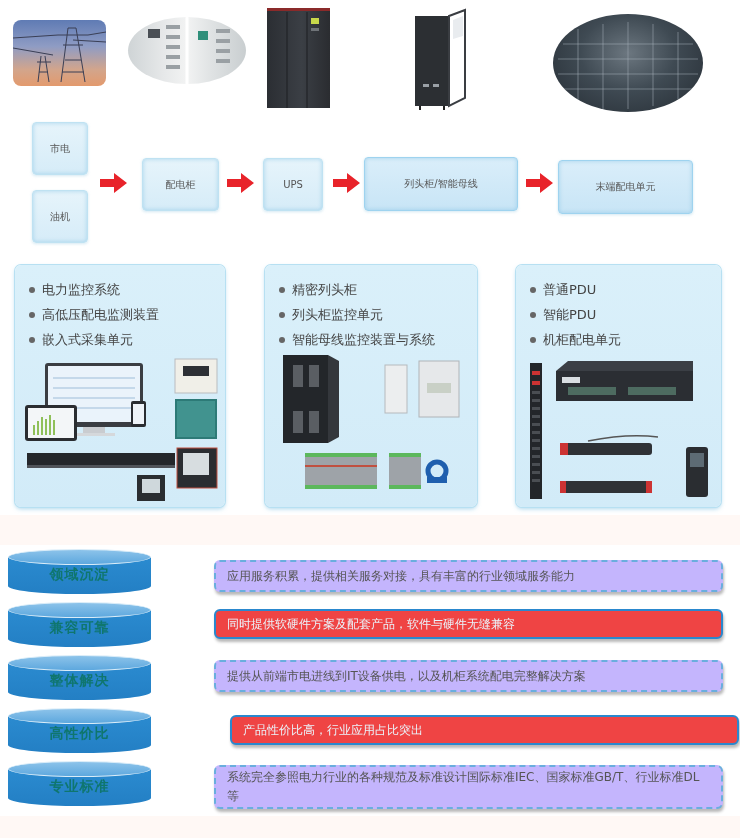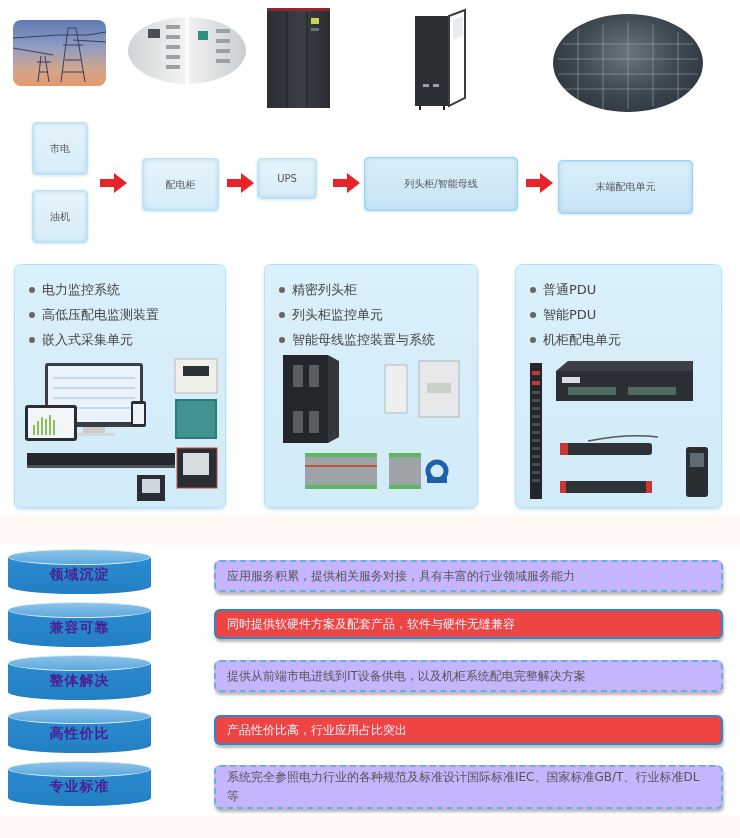--- a/index.html
+++ b/index.html
@@ -29,7 +29,7 @@
   .fb-shidian { left: 32px; top: 122px; width: 56px; height: 53px; }
   .fb-youji { left: 32px; top: 190px; width: 56px; height: 53px; }
   .fb-pdg { left: 142px; top: 158px; width: 77px; height: 53px; }
-  .fb-ups { left: 257px; top: 158px; width: 60px; height: 41px; text-align: right; }
+  .fb-ups { left: 263px; top: 158px; width: 60px; height: 53px; text-align: right; }
   .fb-lt { left: 364px; top: 157px; width: 154px; height: 54px; background: linear-gradient(180deg,#daeefa 0%,#c8e5f6 100%); border-color:#9ed3ef; }
   .fb-end { left: 558px; top: 160px; width: 135px; height: 54px; background: linear-gradient(180deg,#daeefa 0%,#c8e5f6 100%); border-color:#9ed3ef; }
 

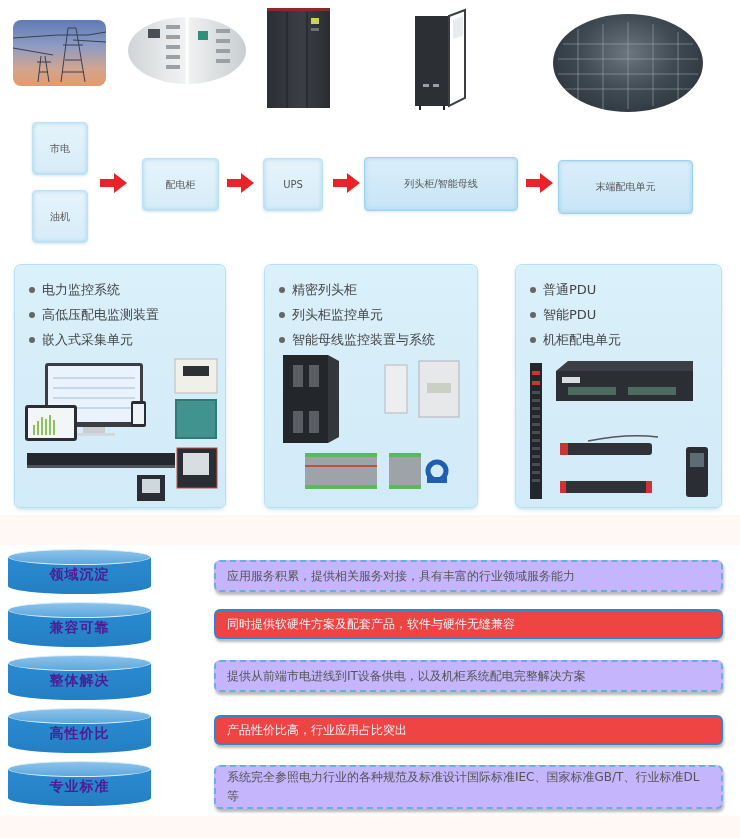--- a/index.html
+++ b/index.html
@@ -65,7 +65,7 @@
   .cyl .top { position: absolute; left: 0; top: 0; width: 143px; height: 16px; border-radius: 50%;
     background: linear-gradient(180deg, #8cc3ea 0%, #5ea8de 100%); border: 1px solid #d9ecf8; }
   .cyl .label { position: absolute; left: 0; top: 17px; width: 143px; text-align: center;
-    color: #4c1d95; font-weight: bold; font-size: 14px; letter-spacing: 1px; }
+    color: #0f766e; font-weight: bold; font-size: 14px; letter-spacing: 1px; }
   .cyl-1 { top: 549px; }
   .cyl-2 { top: 602px; }
   .cyl-3 { top: 655px; padding-left: 35px; }

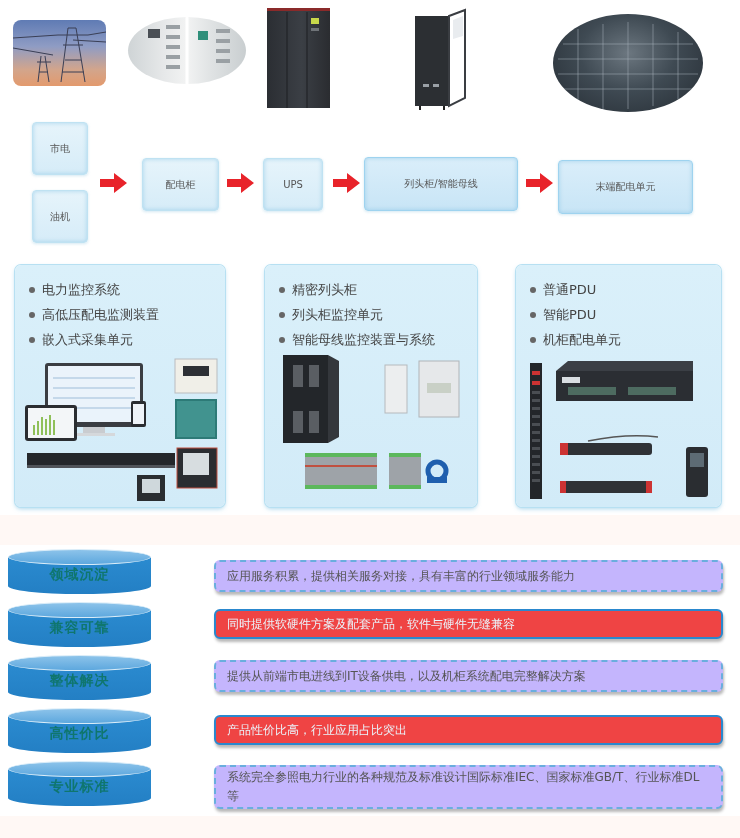--- a/index.html
+++ b/index.html
@@ -80,7 +80,7 @@
   .d1 { top: 560px; height: 32px; }
   .d2 { top: 609px; height: 30px; }
   .d3 { top: 660px; height: 32px; }
-  .d4 { top: 715px; height: 30px; }
+  .d4 { top: 715px; height: 30px; margin-left: 16px; }
   .d5 { top: 765px; height: 44px; }
 </style>
 </head>

